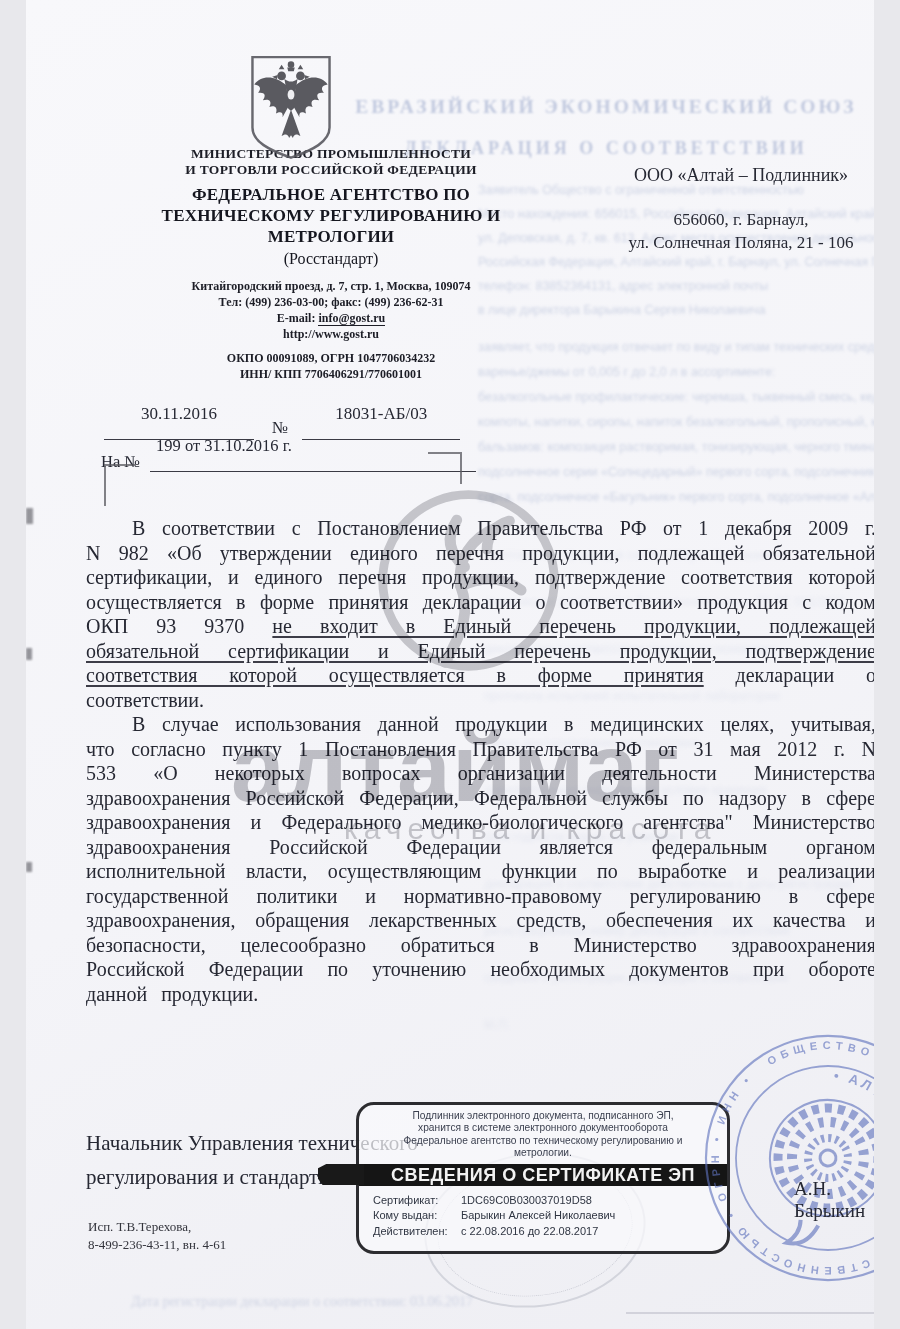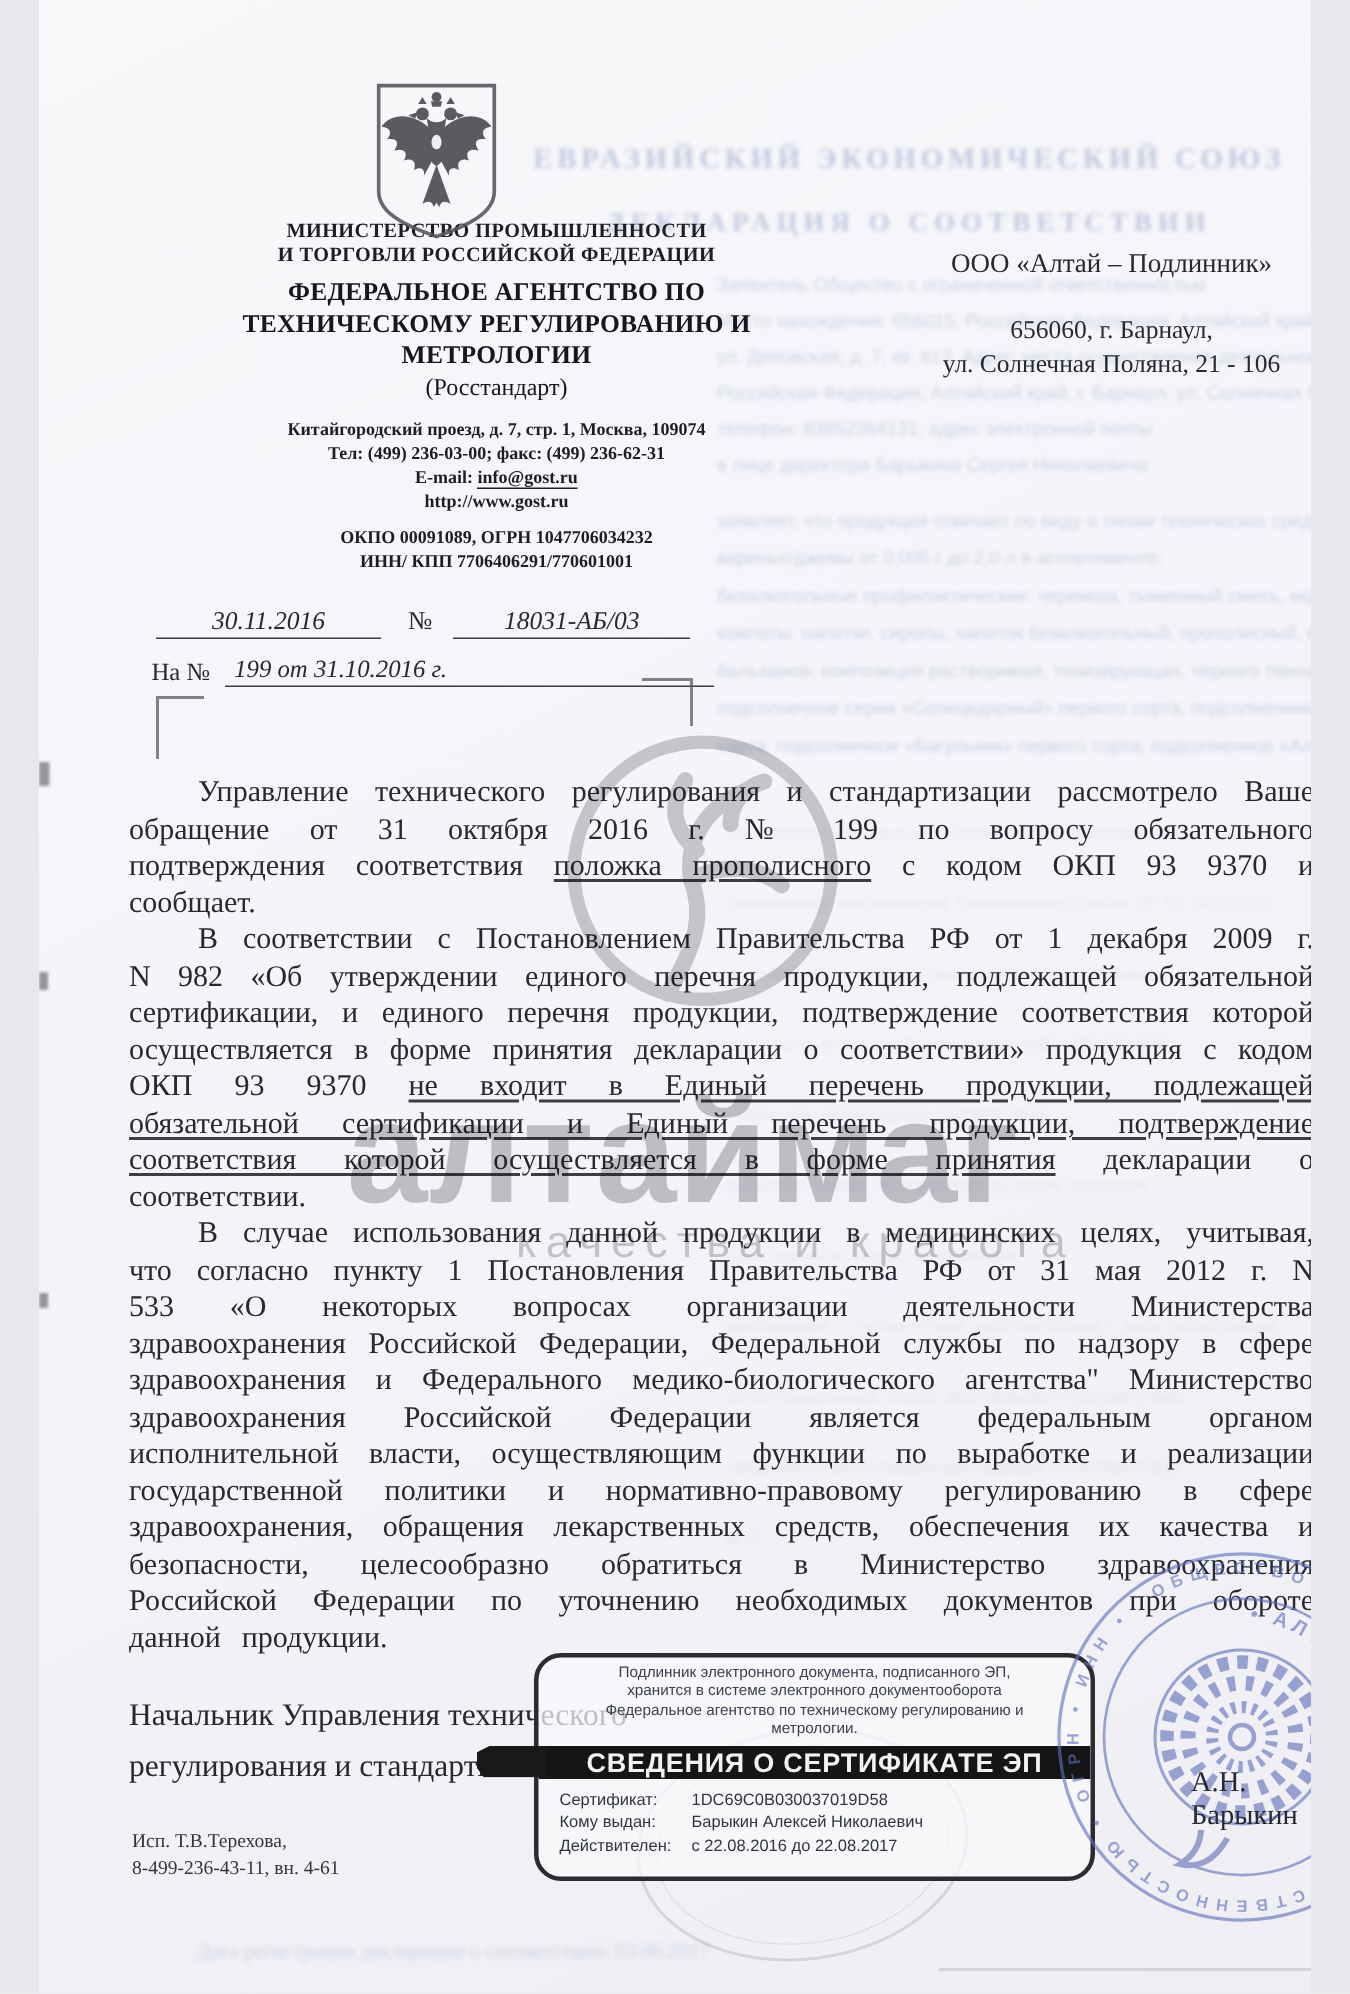--- a/index.html
+++ b/index.html
@@ -34,7 +34,7 @@
   
   .ref-row1{position:absolute;left:78px;top:404px;font-size:17px;display:flex;align-items:flex-end;}
   .ref-row2{position:absolute;left:75px;top:436px;font-size:16.5px;display:flex;align-items:flex-end;}
-  .ul-seg{border-bottom:1.6px solid #3a3a44;text-align:center;padding-bottom:1px;font-style:italic;}
+  .ul-seg{border-bottom:1.6px solid #3a3a44;text-align:center;padding-bottom:15px;}
   .bracket-l{position:absolute;left:78px;top:464px;width:30px;height:40px;
      border-left:2px solid #5a5a60;border-top:2px solid #5a5a60;opacity:.75;}
   .bracket-r{position:absolute;left:402px;top:452px;width:32px;height:30px;

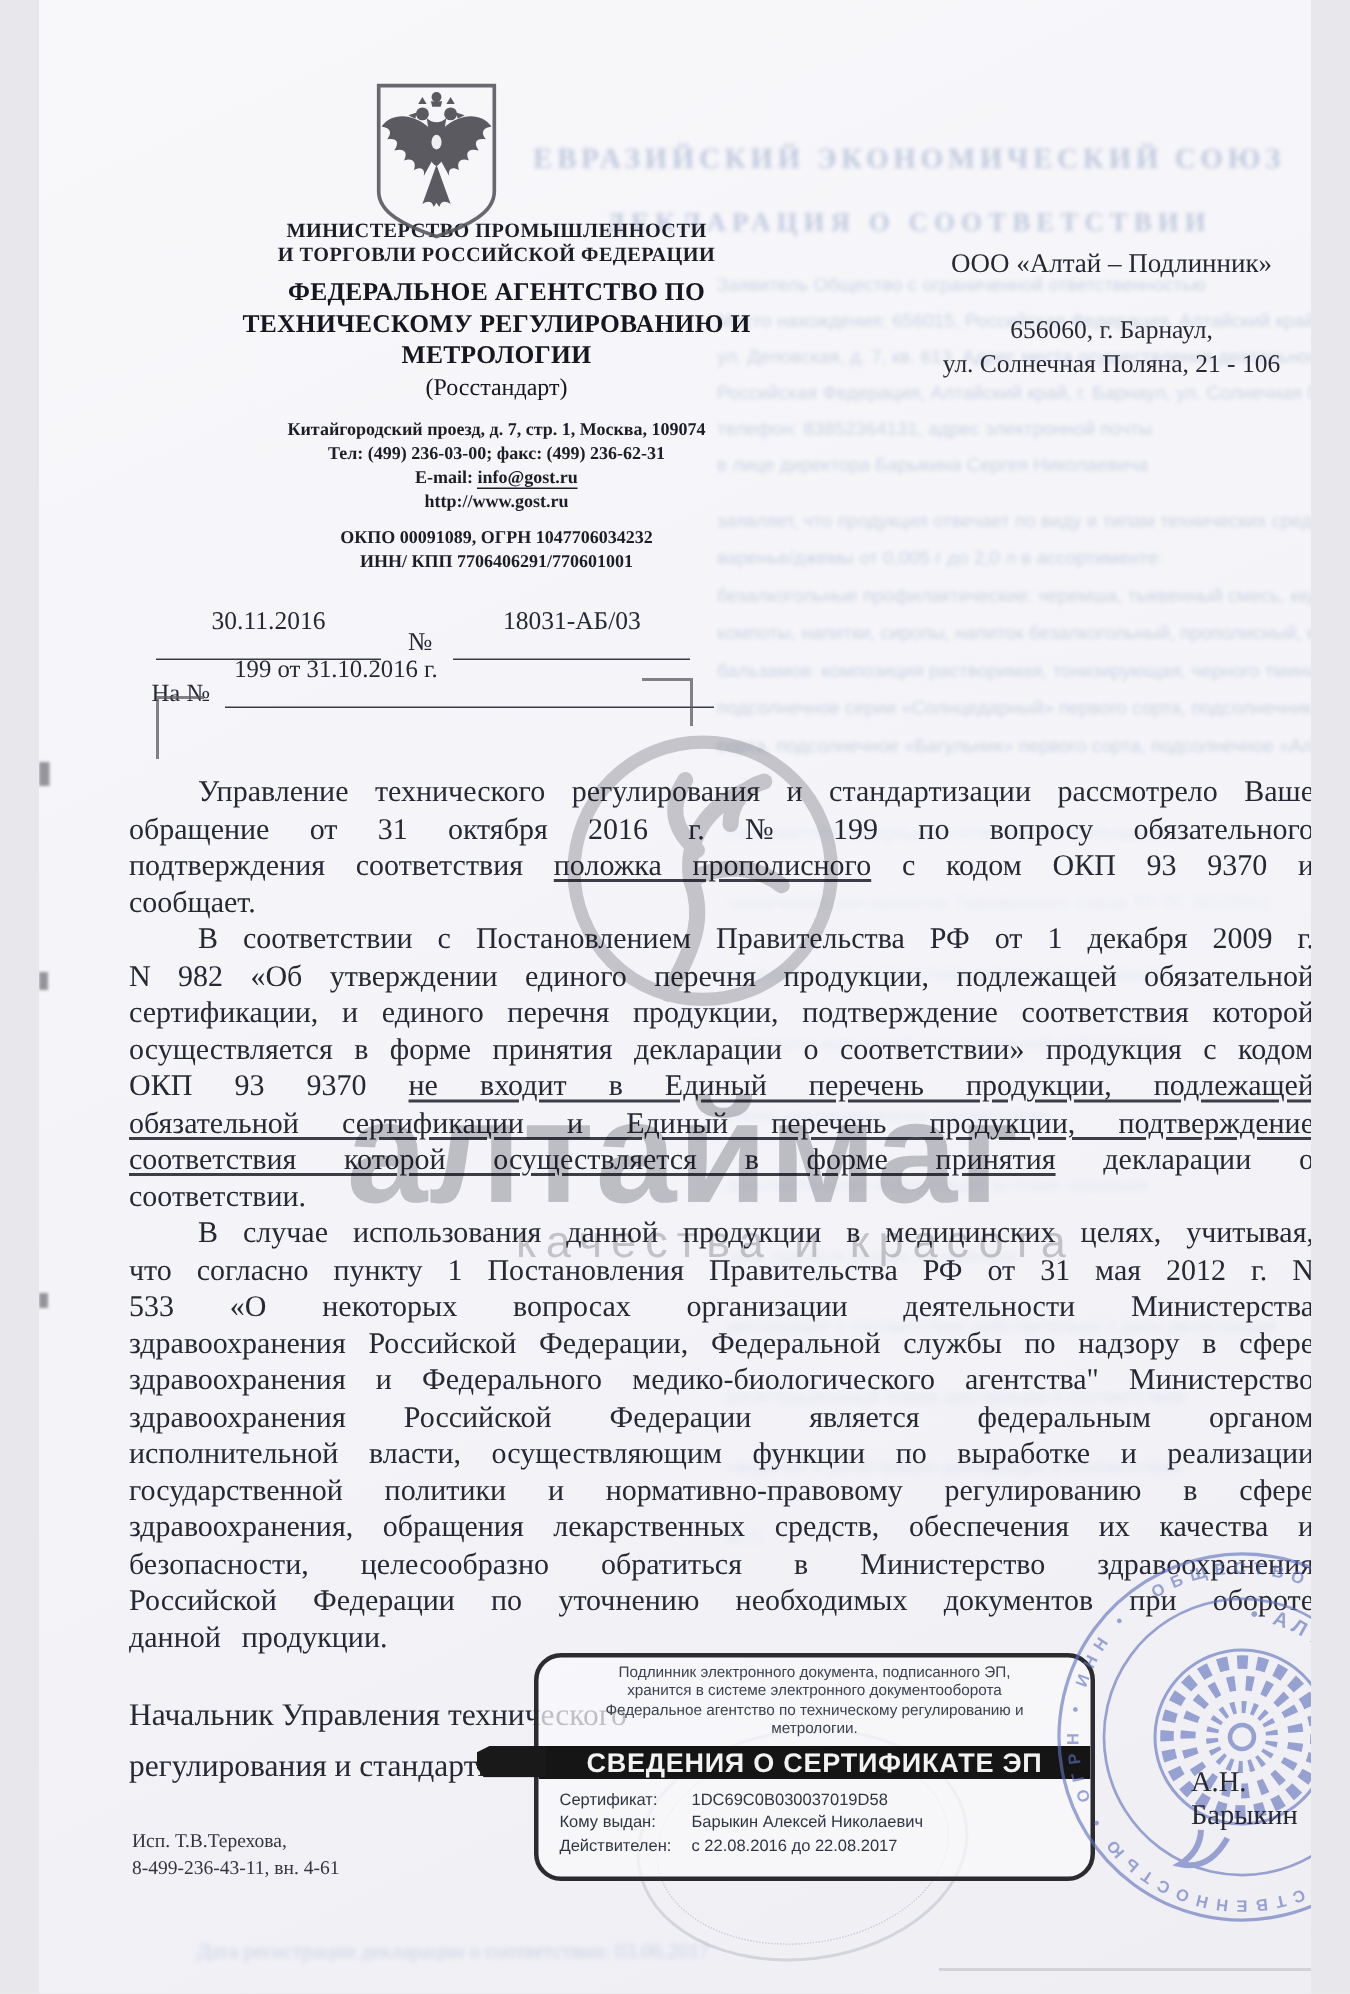--- a/index.html
+++ b/index.html
@@ -187,7 +187,6 @@
   <div class="bracket-r"></div>
 
   <div class="body-text">
-    <p><span>Управление технического регулирования и стандартизации рассмотрело Ваше обращение от 31 октября 2016 г. № 199 по вопросу обязательного подтверждения соответствия </span><span class="u-ink">положка прополисного</span><span> с кодом ОКП 93 9370 и сообщает.</span></p>
     <p><span>В соответствии с Постановлением Правительства РФ от 1 декабря 2009 г. N 982 «Об утверждении единого перечня продукции, подлежащей обязательной сертификации, и единого перечня продукции, подтверждение соответствия которой осуществляется в форме принятия декларации о соответствии» продукция с кодом ОКП 93 9370 </span><span class="u-ink">не входит в Единый перечень продукции, подлежащей обязательной сертификации и Единый перечень продукции, подтверждение соответствия которой осуществляется в форме принятия</span><span> декларации о соответствии.</span></p>
     <p><span>В случае использования данной продукции в медицинских целях, учитывая, что согласно пункту 1 Постановления Правительства РФ от 31 мая 2012 г. N 533 «О некоторых вопросах организации деятельности Министерства здравоохранения Российской Федерации, Федеральной службы по надзору в сфере здравоохранения и Федерального медико-биологического агентства" Министерство здравоохранения Российской Федерации является федеральным органом исполнительной власти, осуществляющим функции по выработке и реализации государственной политики и нормативно-правовому регулированию в сфере здравоохранения, обращения лекарственных средств, обеспечения их качества и безопасности, целесообразно обратиться в Министерство здравоохранения Российской Федерации по уточнению необходимых документов при обороте данной продукции.</span></p>
   </div>

